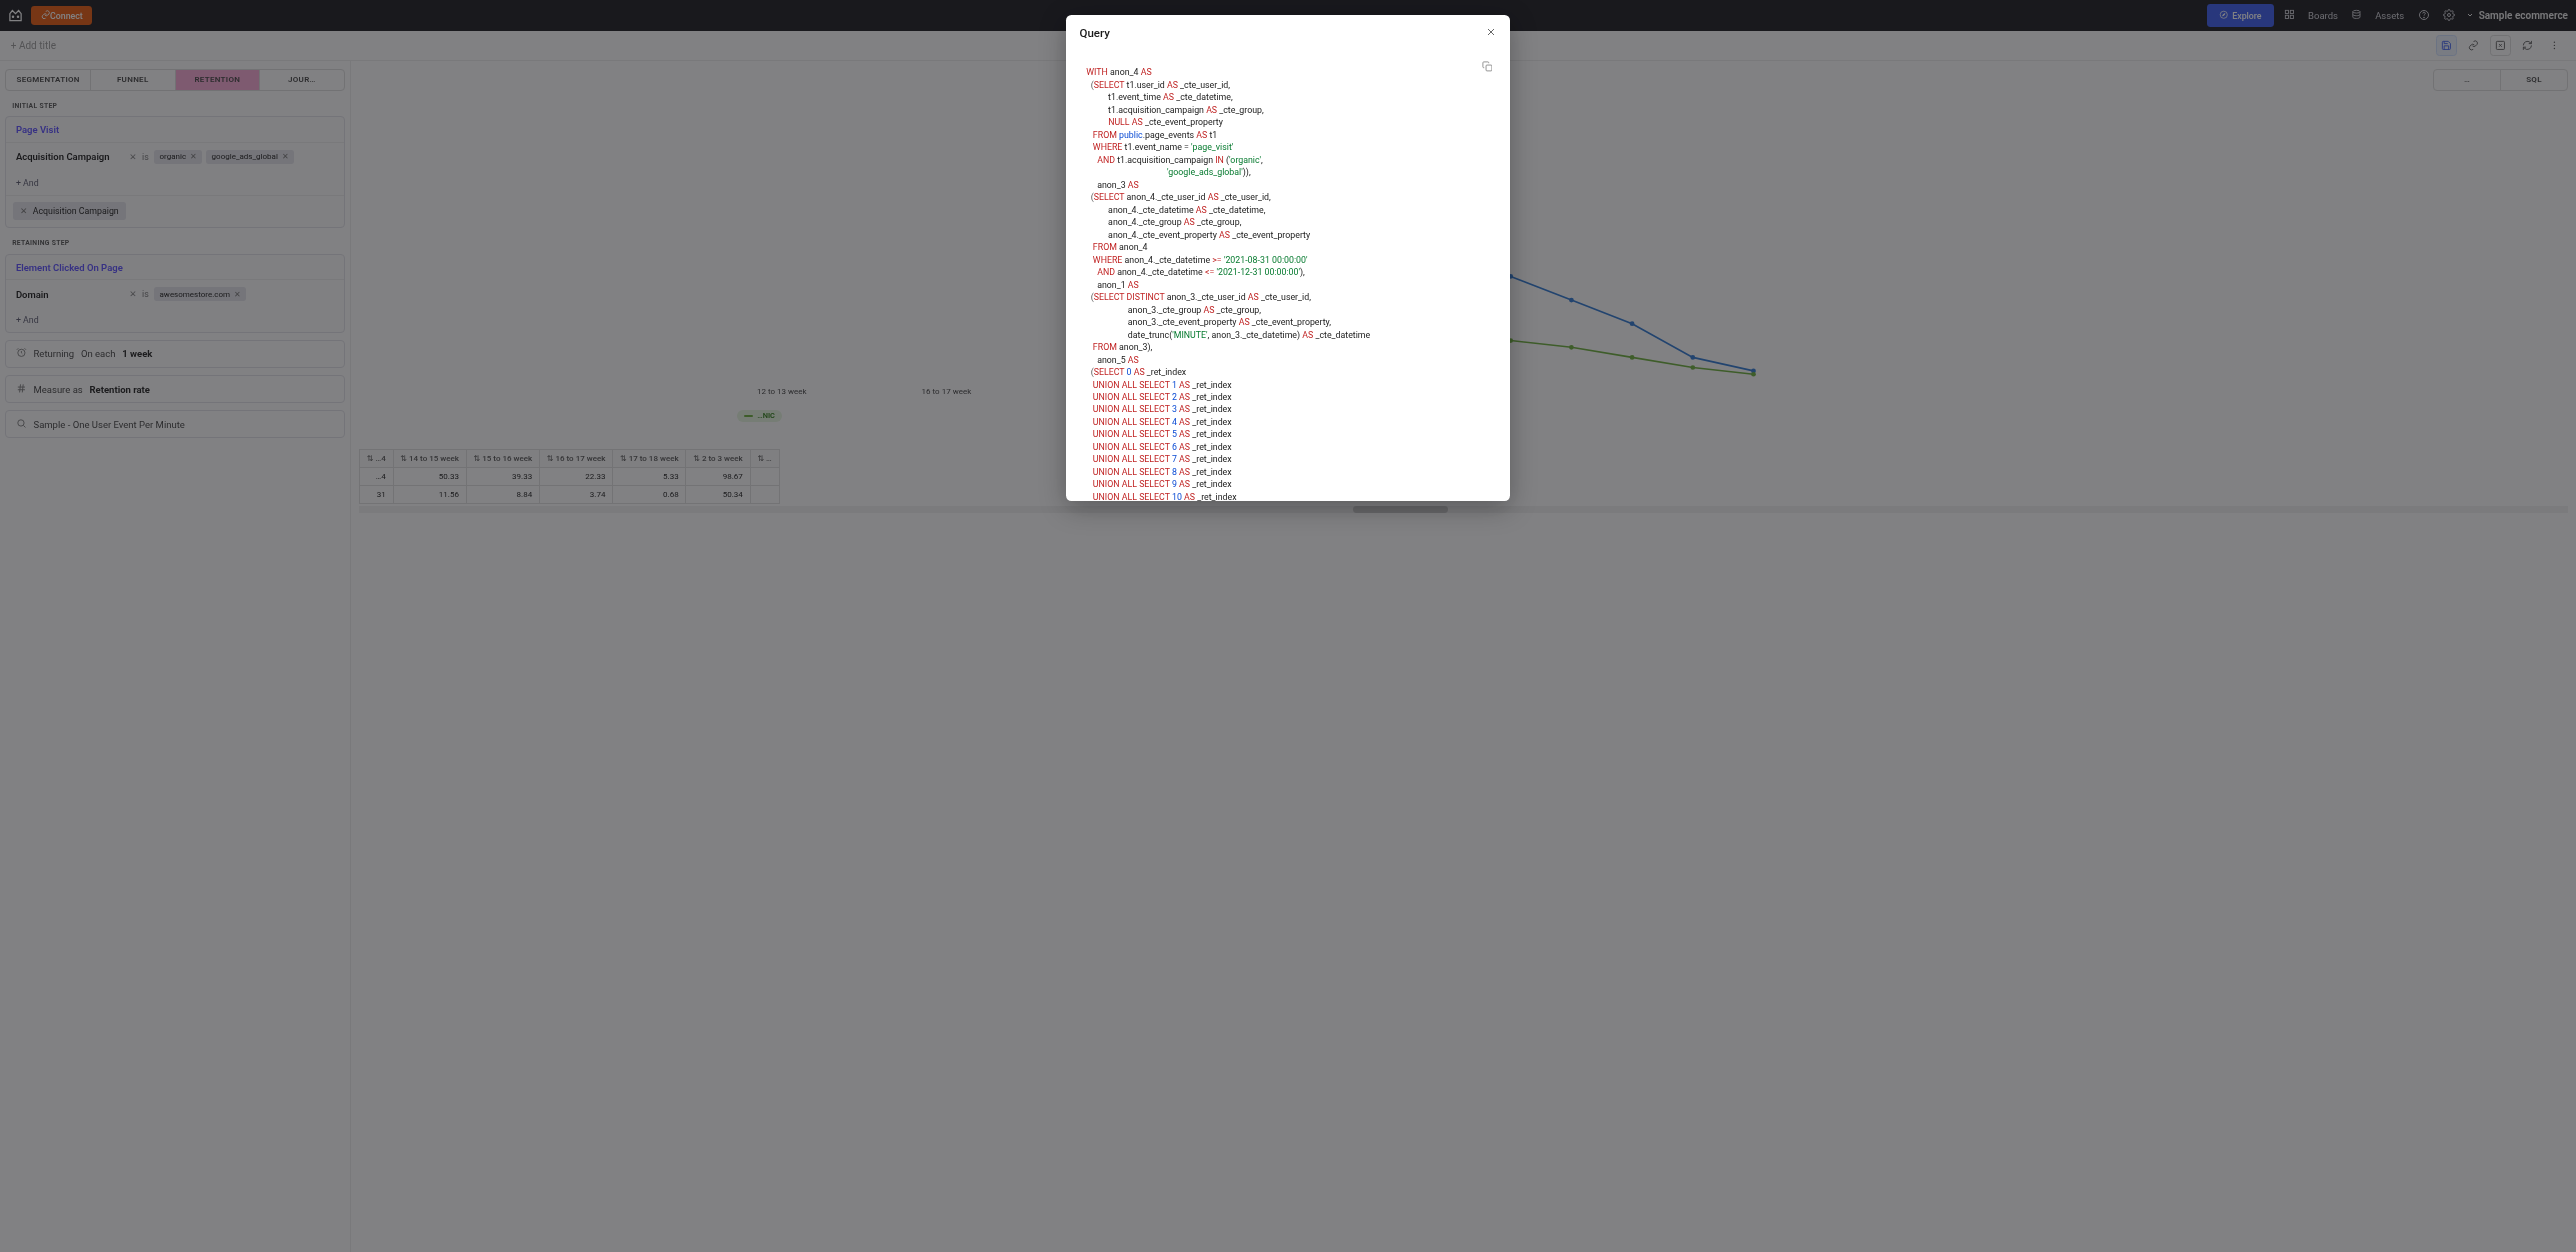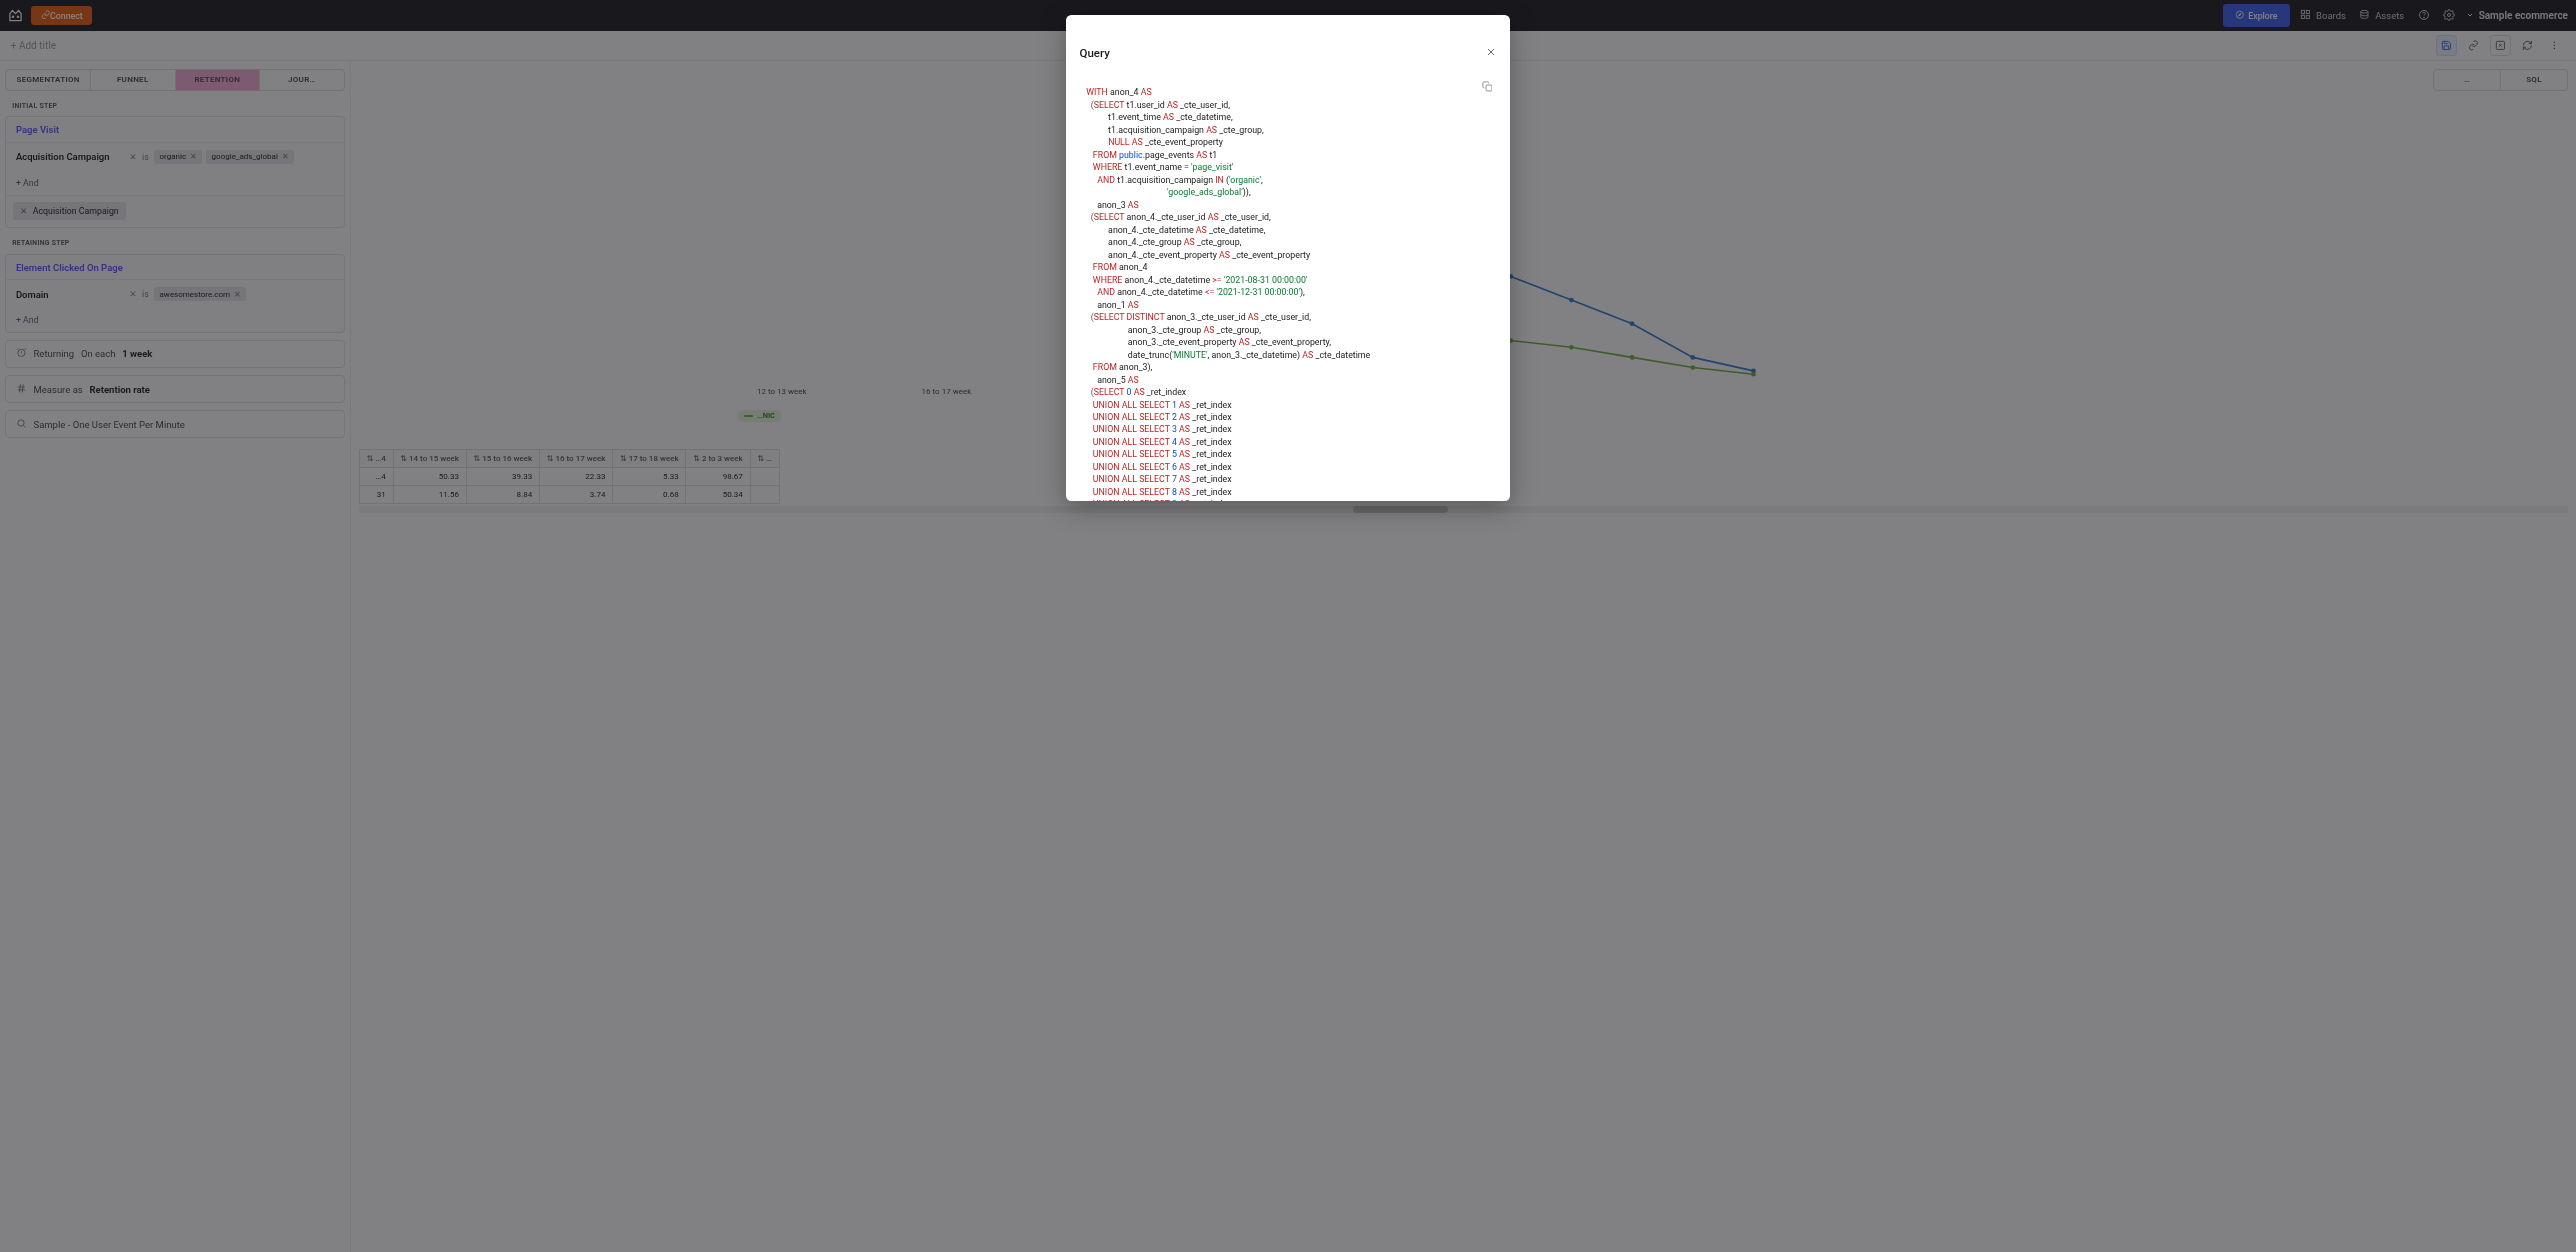--- a/index.html
+++ b/index.html
@@ -10,7 +10,7 @@
 .connect-btn { background:#e8590c; color:#fff; border:none; padding:4px 9.5px; border-radius:3.4px; font-size:8.8px; font-weight:500; display:flex; align-items:center; gap:0; cursor:pointer; }
 .topbar-spacer { flex:1; }
 .explore-btn { background:#3a5cf0; color:#fff; border:none; padding:5.4px 12px; border-radius:3.4px; font-size:8.8px; font-weight:500; display:flex; align-items:center; gap:4px; cursor:pointer; }
-.topbar-link { color:#d0d0d6; display:flex; align-items:center; gap:5px; font-size:9.5px; cursor:pointer; padding:0 2.7px;}
+.topbar-link { color:#d0d0d6; display:flex; align-items:center; gap:13px; font-size:9.5px; cursor:pointer; padding:0 2.7px;}
 .topbar-icon-btn { color:#d0d0d6; cursor:pointer; padding:2.7px;}
 .workspace-sel { color:#eaeaea; font-weight:600; display:flex; align-items:flex-end; gap:5px; cursor:pointer; font-size:10px;}
 

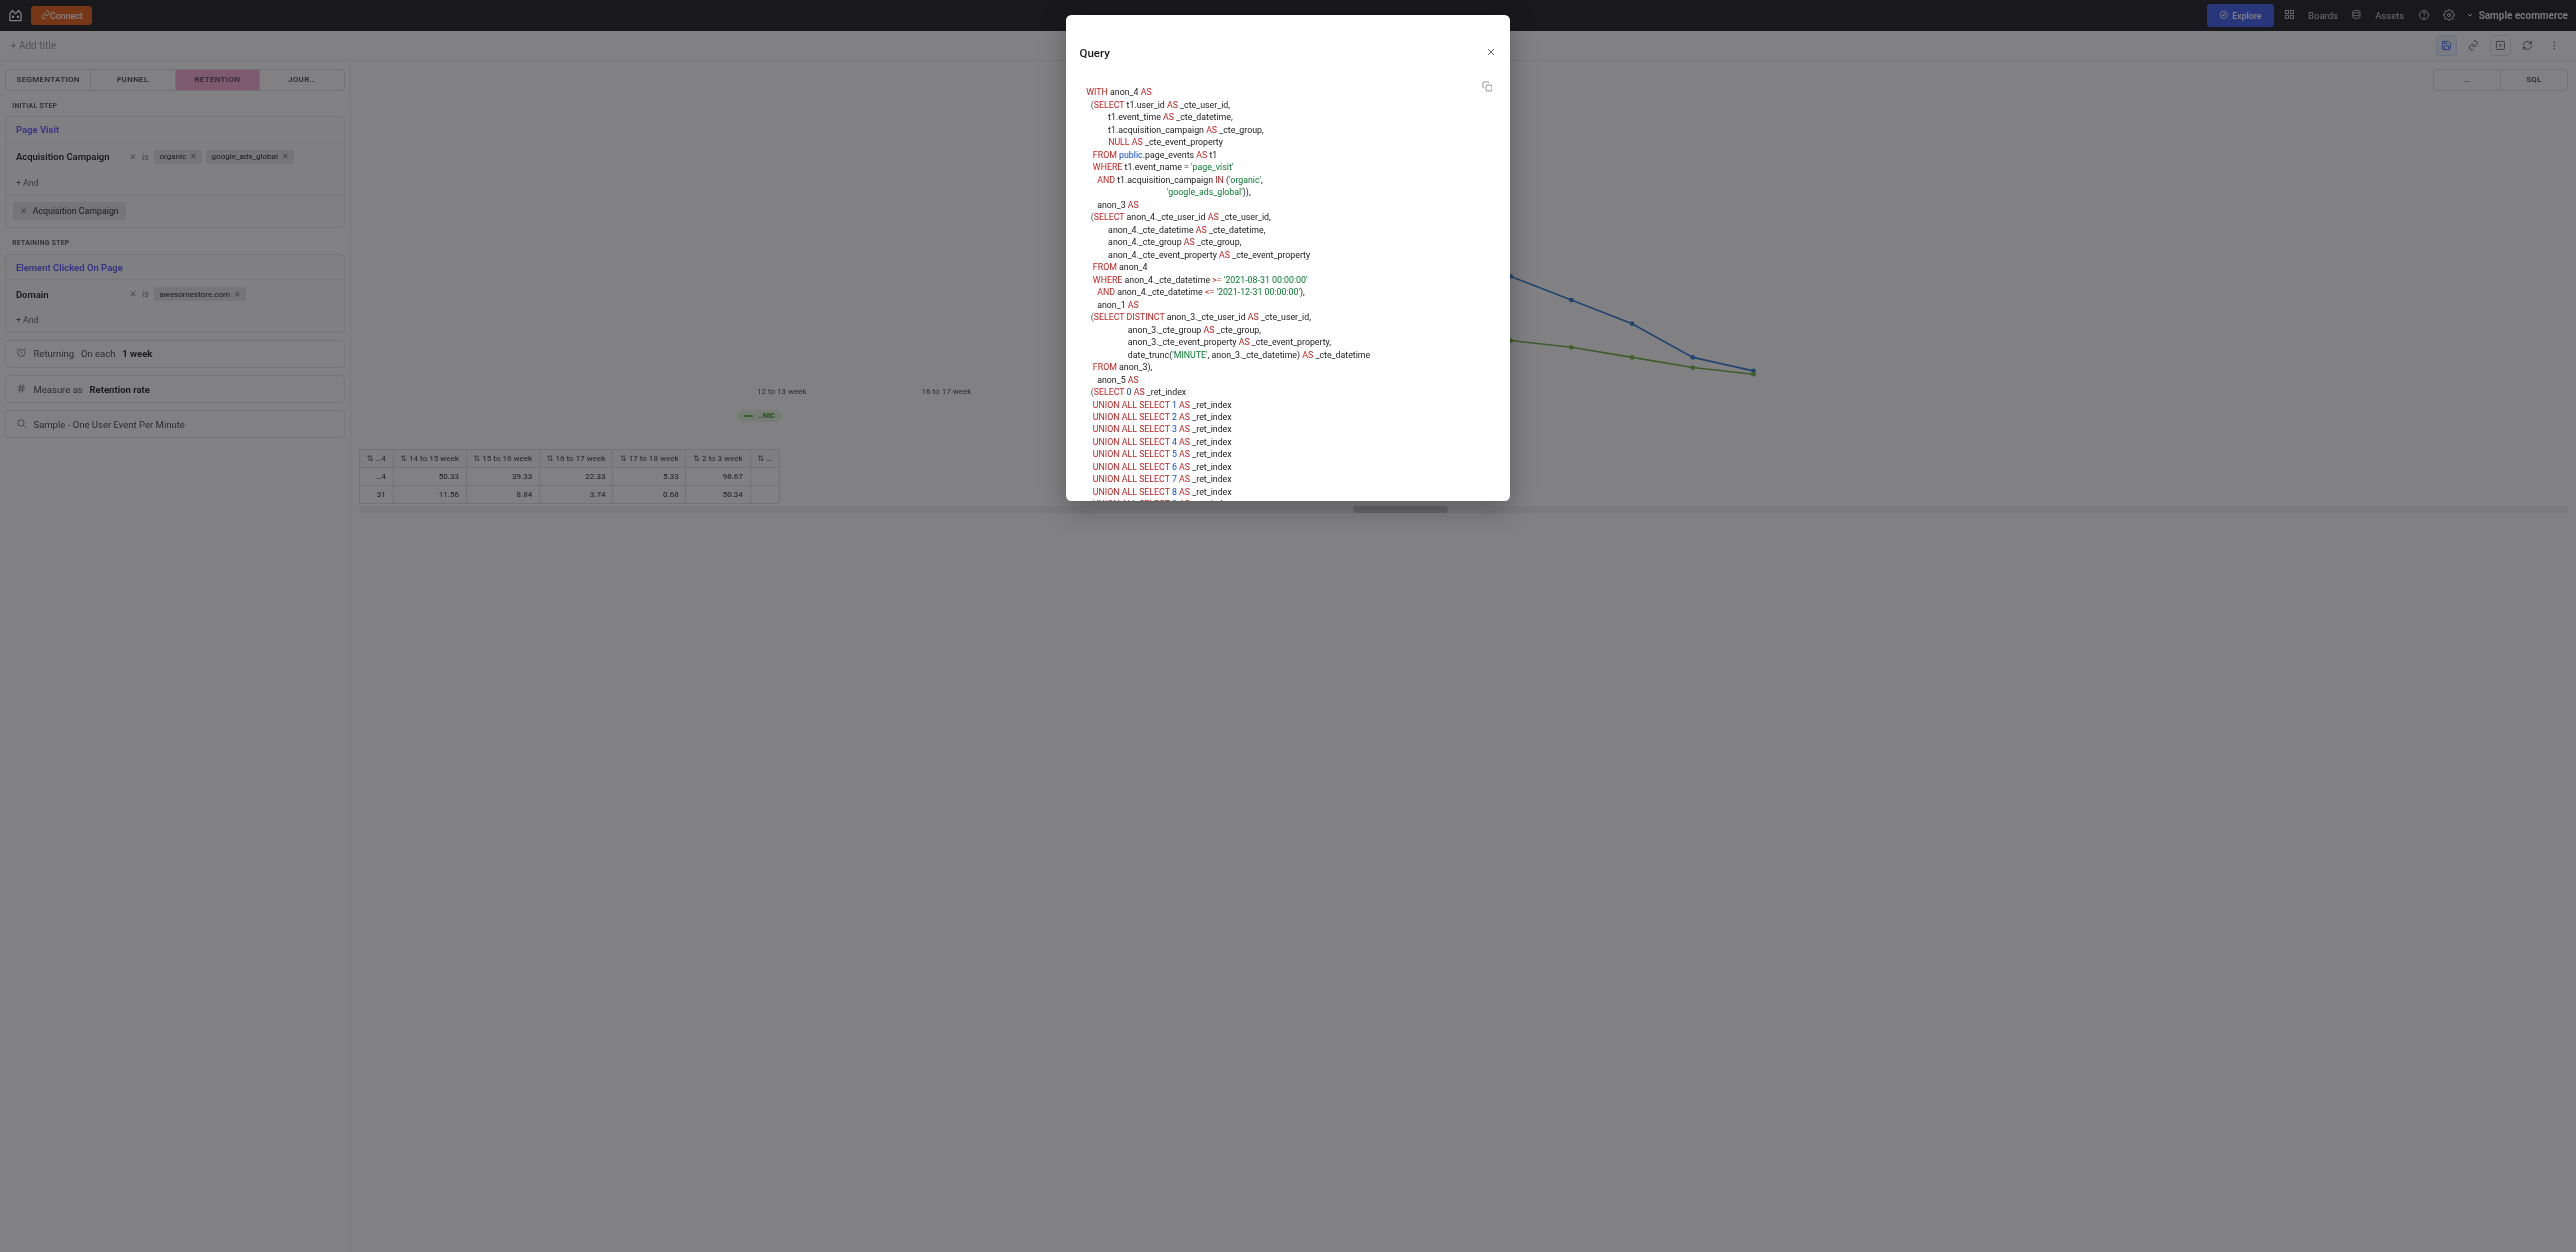--- a/index.html
+++ b/index.html
@@ -59,7 +59,7 @@
 
 .overlay { position:fixed; inset:0; background:rgba(25,25,30,.55); display:flex; align-items:flex-start; justify-content:center; padding-top:15px;}
 .modal { width:444px; max-height:486px; background:#fff; border-radius:5.4px; display:flex; flex-direction:column; box-shadow:0 6.8px 27px rgba(0,0,0,.3);}
-.modal-hdr { padding:10.8px 13.5px; font-size:11.5px; font-weight:500; display:flex; align-items:center;margin-top:20px;}
+.modal-hdr { padding:10.8px 13.5px; font-size:11.5px; font-weight:500; display:flex; align-items:center;}
 .modal-close { margin-left:auto; cursor:pointer; color:#666; font-size:12px;}
 .modal-body { padding:6.8px 9.5px 19px; overflow-y:auto; position:relative;}
 .copy-btn { position:absolute; top:9.5px; right:17.6px; color:#888; cursor:pointer;}

